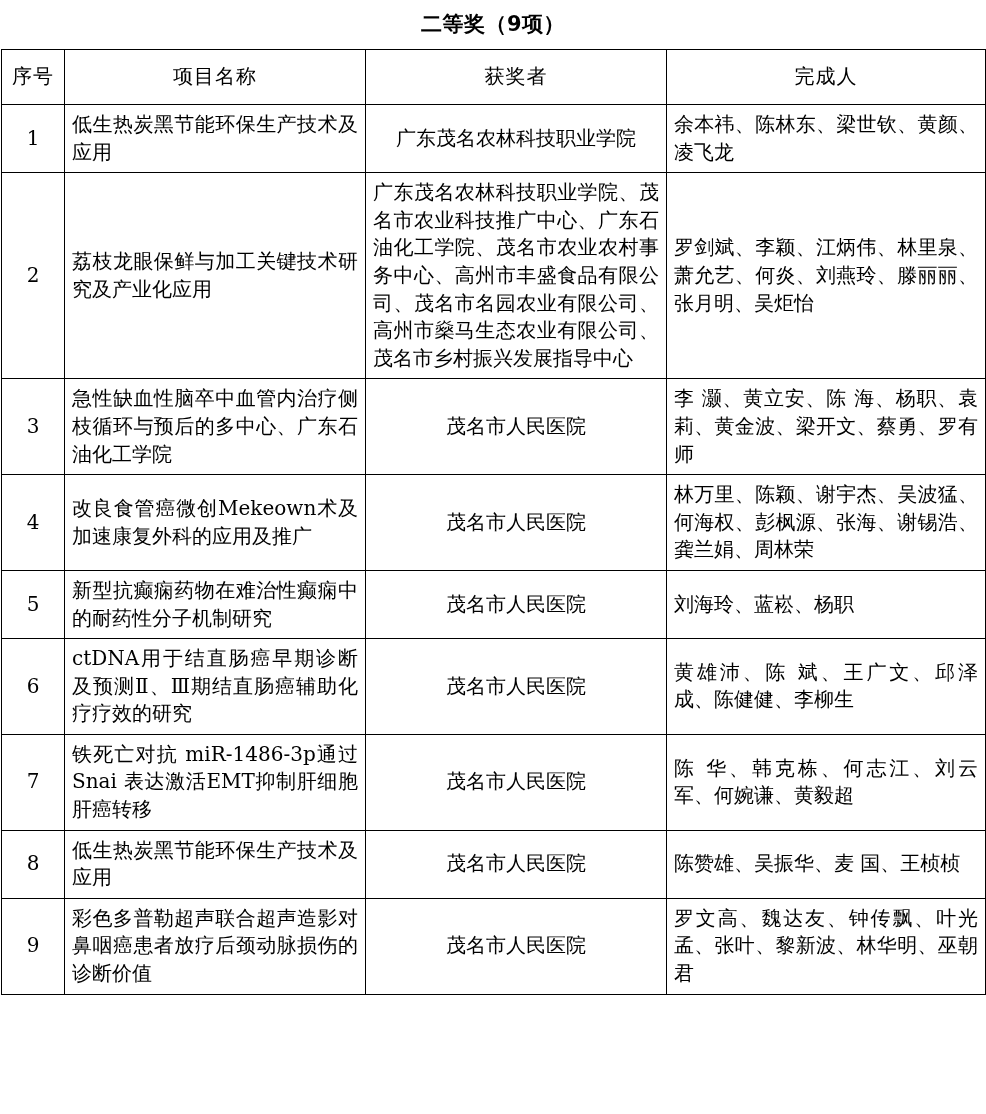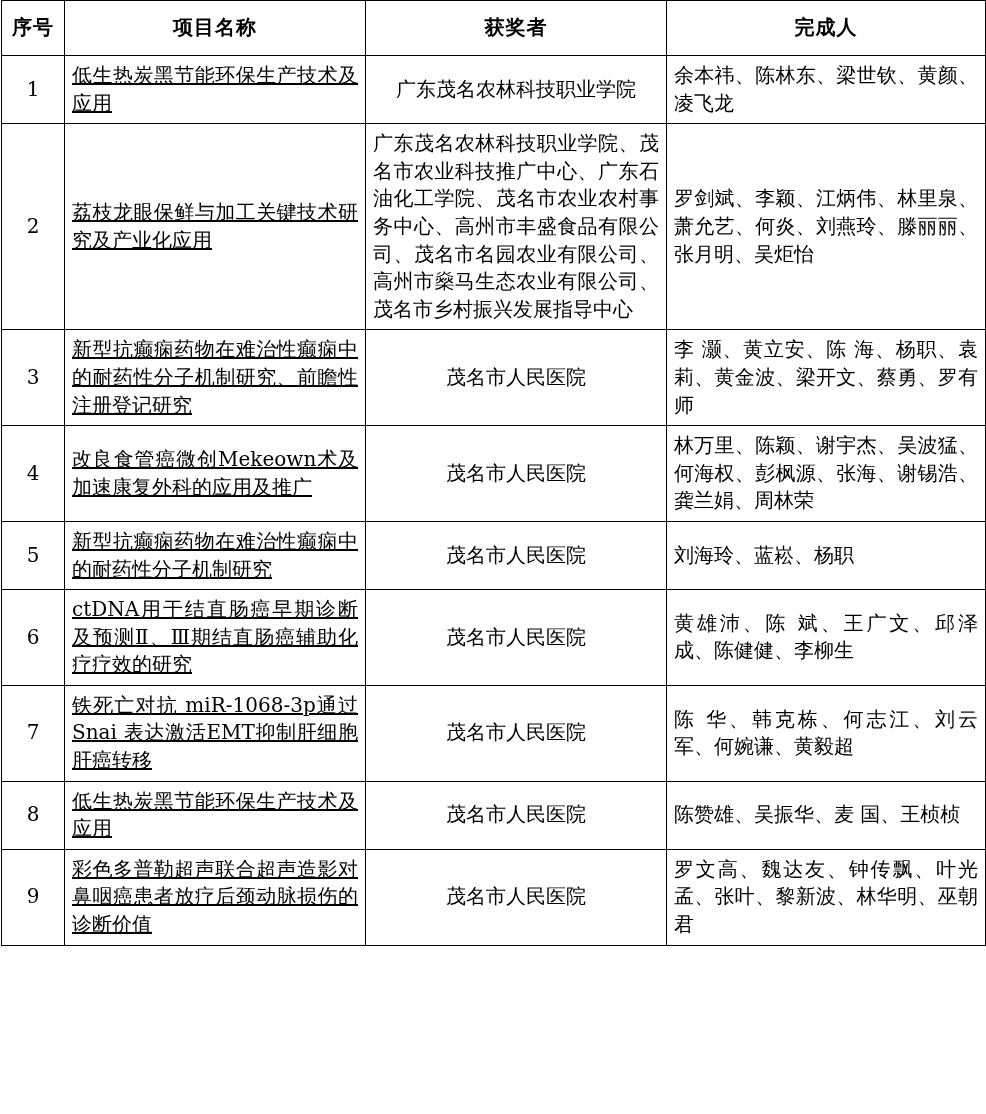--- a/index.html
+++ b/index.html
@@ -96,6 +96,7 @@
 
 <div class="page">
 
+  <div class="doc-title">二等奖（9项）</div>
 
   <table class="award-table">
     <colgroup>

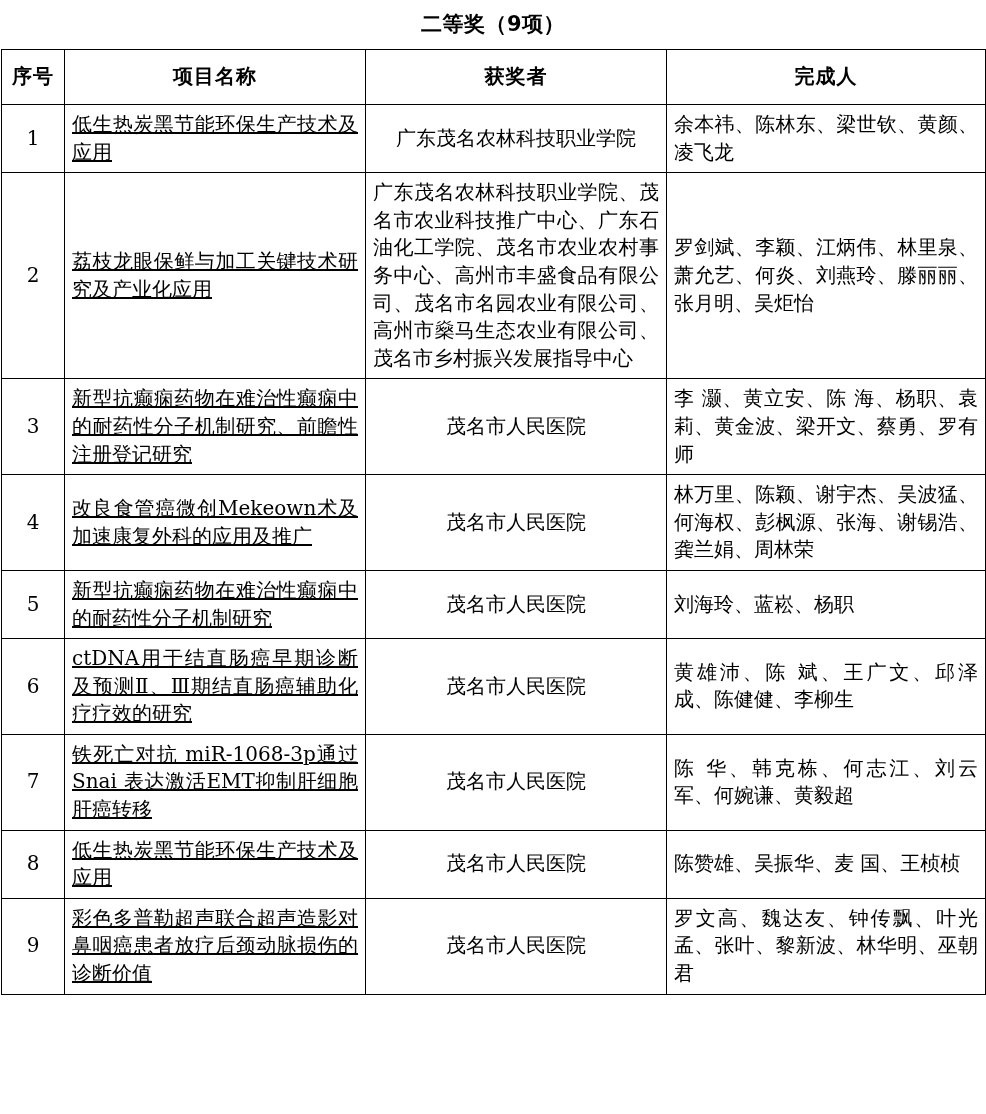--- a/index.html
+++ b/index.html
@@ -55,7 +55,7 @@
   thead th {
     text-align: center;
     font-family: "DejaVu Sans", "Liberation Sans", sans-serif;
-    font-weight: bold;
+    font-weight: normal;
     font-size: 21px;
     height: 42px;
     padding: 4px 6px;

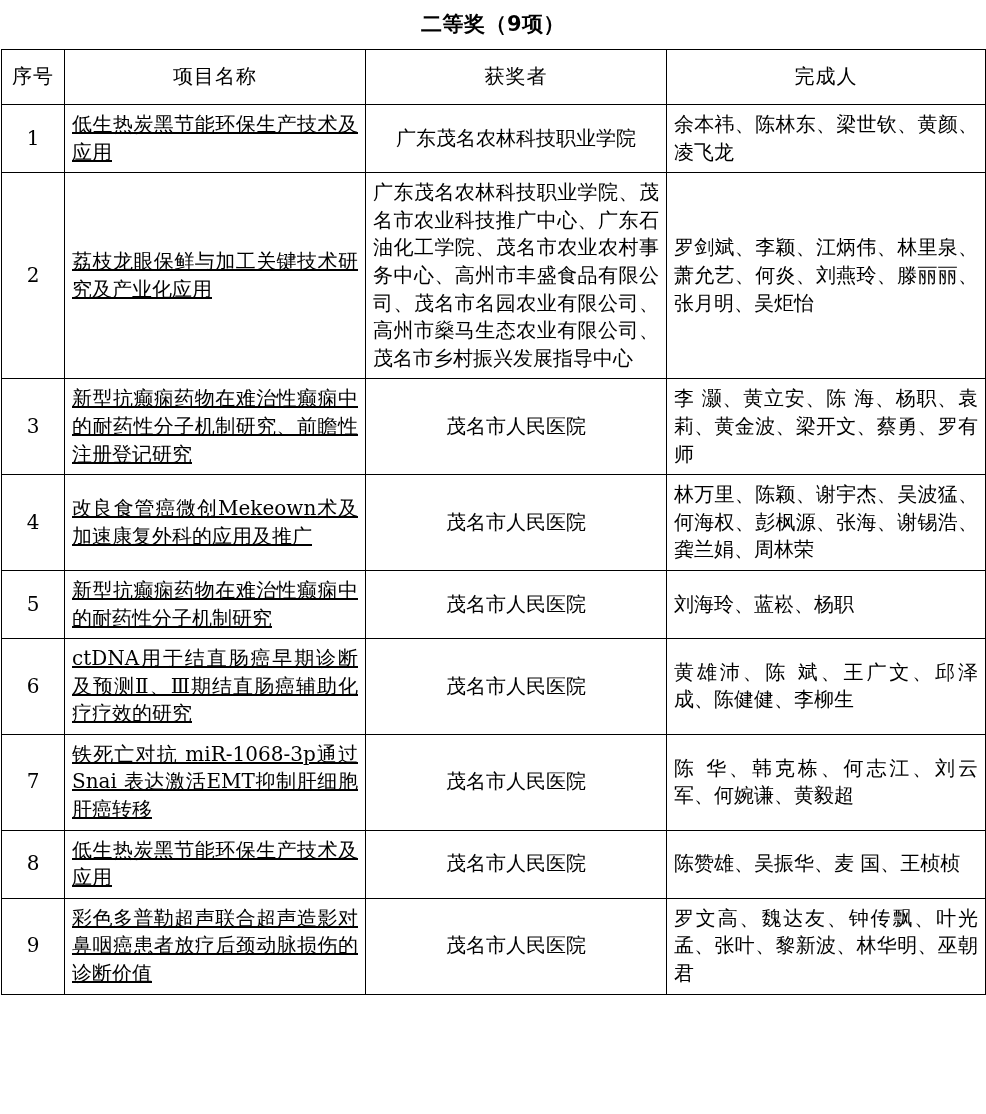--- a/index.html
+++ b/index.html
@@ -71,7 +71,6 @@
     text-align-last: left;
     text-justify: inter-ideograph;
     word-break: break-all;
-    text-decoration: underline;
   }
   td.col-org {
     text-align: justify;

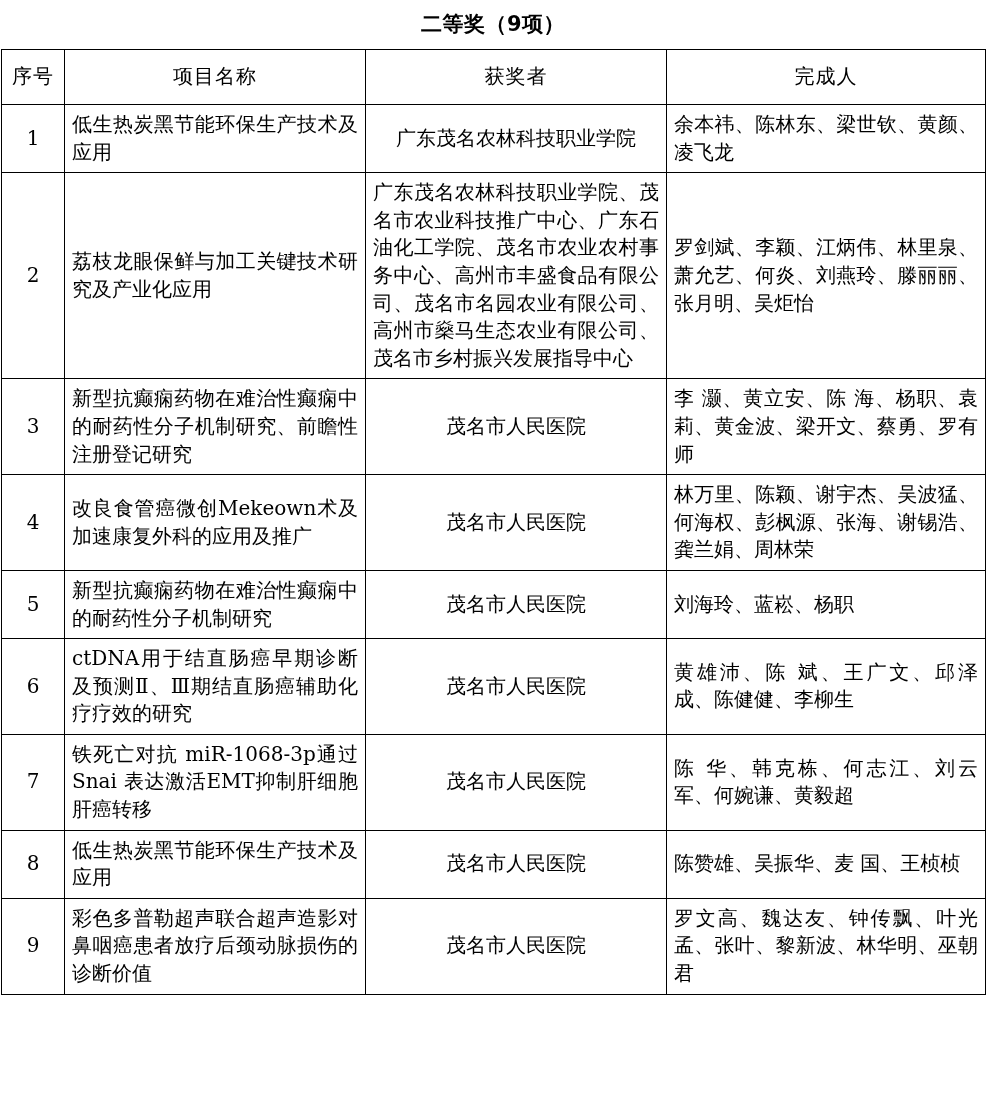--- a/index.html
+++ b/index.html
@@ -127,7 +127,7 @@
         </tr>
         <tr>
           <td class="col-no">3</td>
-          <td class="col-proj">新型抗癫痫药物在难治性癫痫中的耐药性分子机制研究、前瞻性注册登记研究</td>
+          <td class="col-proj">急性缺血性脑卒中血管内治疗侧枝循环与预后的多中心、广东石油化工学院</td>
           <td class="col-org">茂名市人民医院</td>
           <td class="col-people">李 灏、黄立安、陈 海、杨职、袁莉、黄金波、梁开文、蔡勇、罗有师</td>
         </tr>

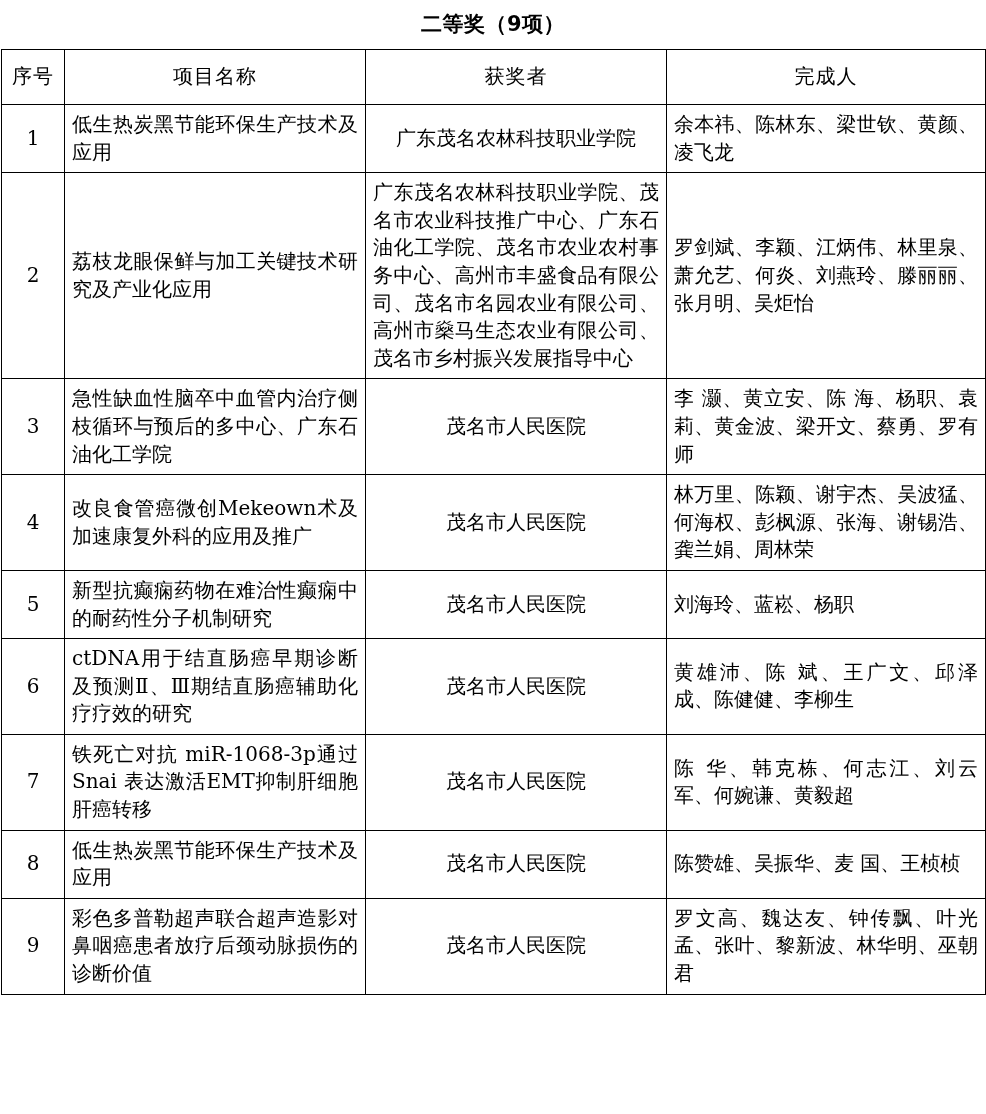--- a/index.html
+++ b/index.html
@@ -151,7 +151,7 @@
         </tr>
         <tr>
           <td class="col-no">7</td>
-          <td class="col-proj">铁死亡对抗 miR-1068-3p通过 Snai 表达激活EMT抑制肝细胞肝癌转移</td>
+          <td class="col-proj">铁死亡对抗 miR-1486-3p通过 Snai 表达激活EMT抑制肝细胞肝癌转移</td>
           <td class="col-org">茂名市人民医院</td>
           <td class="col-people">陈 华、韩克栋、何志江、刘云军、何婉谦、黄毅超</td>
         </tr>

